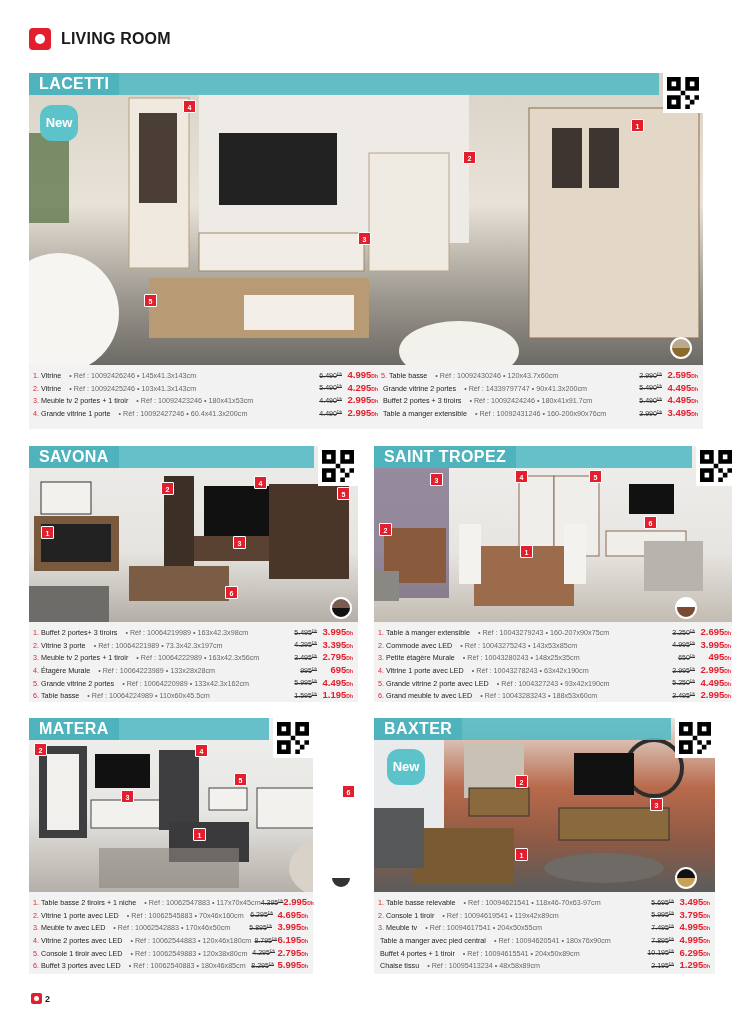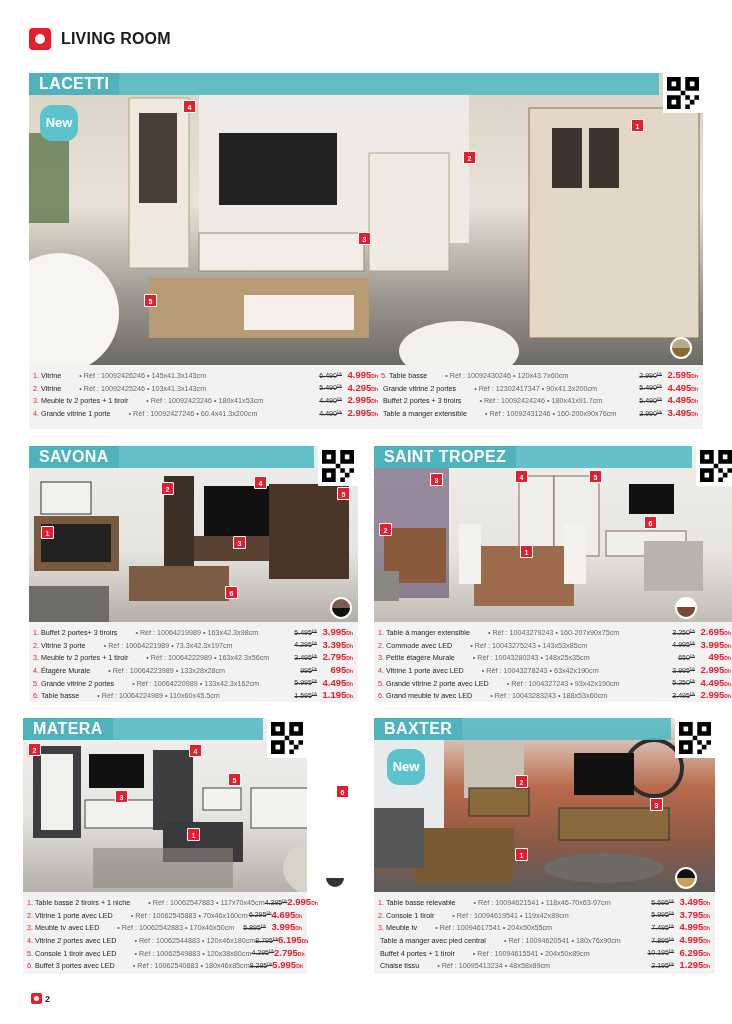--- a/index.html
+++ b/index.html
@@ -25,7 +25,7 @@
   .row { display: flex; align-items: baseline; height: 12.7px; font-size: 7.2px; white-space: nowrap; }
   .row .num { color: #e31e2d; margin-right: 2px; }
   .row .name { color: #222; }
-  .row .ref { color: #666; margin-left: 18px; }
+  .row .ref { color: #666; margin-left: 8px; }
   .row .spacer { flex: 1; }
   .row .old { color: #333; text-decoration: line-through; font-size: 7px; width: 30px; text-align: right; }
   .row .old sup { font-size: 4px; }

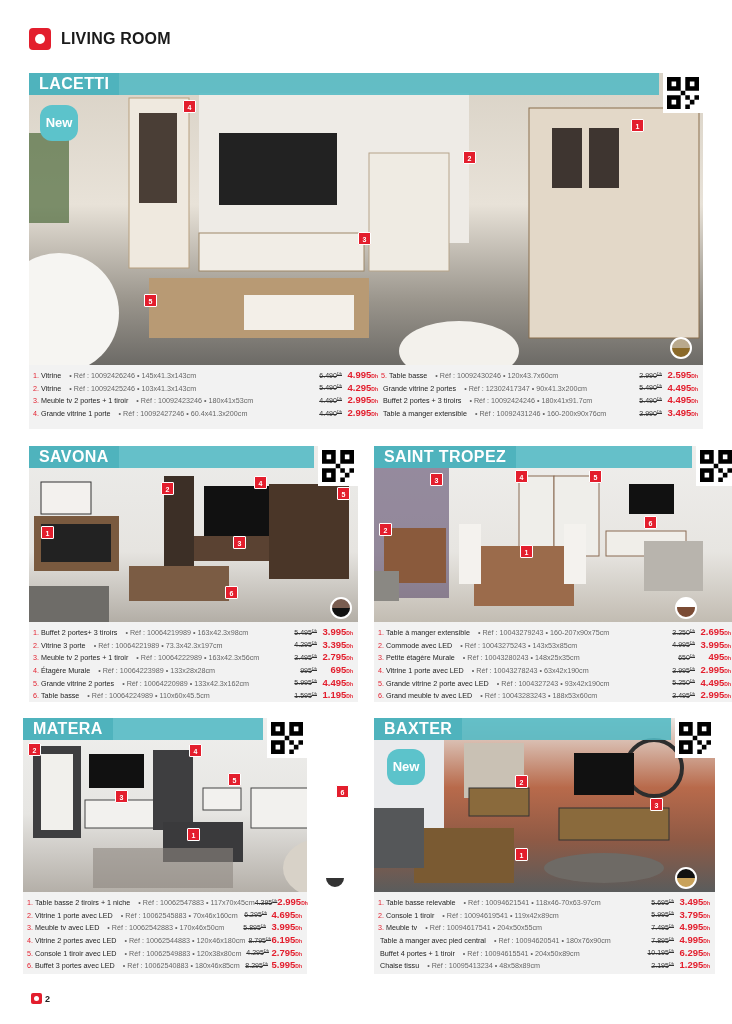--- a/index.html
+++ b/index.html
@@ -128,7 +128,7 @@
       <div class="row">
           <span class="num"></span>
           <span class="name">Grande vitrine 2 portes</span>
-          <span class="ref">• Réf : 12302417347 • 90x41.3x200cm</span>
+          <span class="ref">• Réf : 14339797747 • 90x41.3x200cm</span>
           <span class="spacer"></span>
           <span class="old"><span>5.490</span><sup>Dh</sup></span>
           <span class="new"><span>4.495</span><small>Dh</small></span>

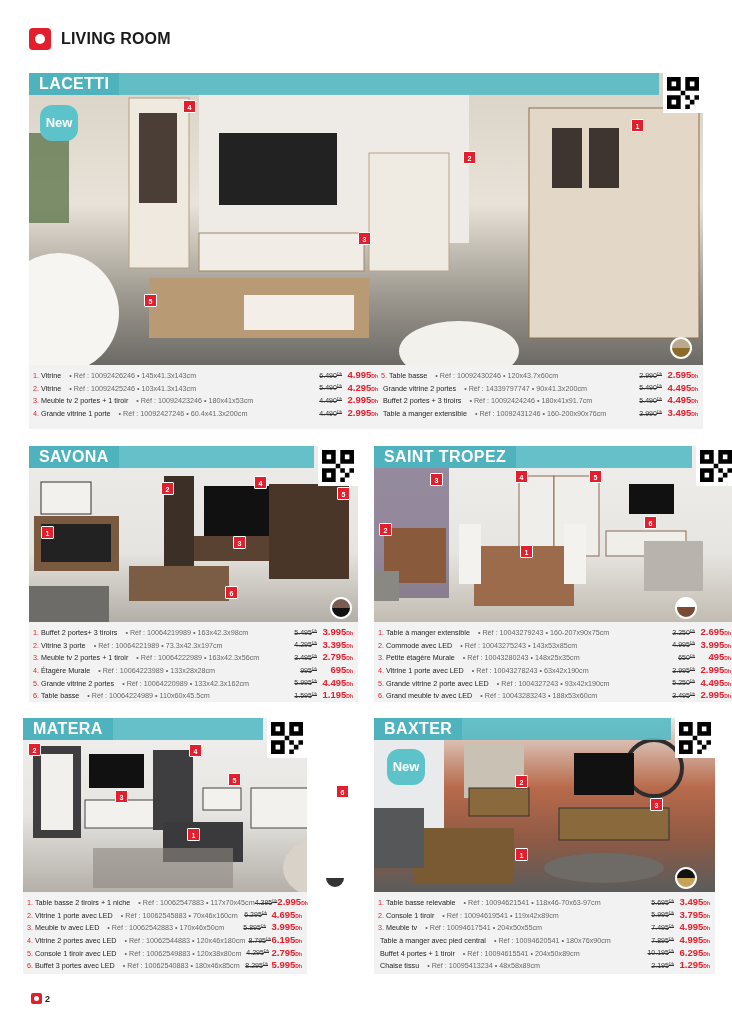--- a/index.html
+++ b/index.html
@@ -321,7 +321,7 @@
   </div>
 </div>
 
-<div class="section" style="left:23px; top:718px; width:284px; height:256px;">
+<div class="section" style="left:29px; top:718px; width:284px; height:256px;">
   <div class="photo" style="height:174px; background: linear-gradient(180deg,#efefed 0%,#e6e5e2 55%,#b4afa8 100%);">
     <svg width="329" height="174" viewBox="0 0 329 174">
       <rect x="10" y="28" width="48" height="92" fill="#3e3e40"></rect>

